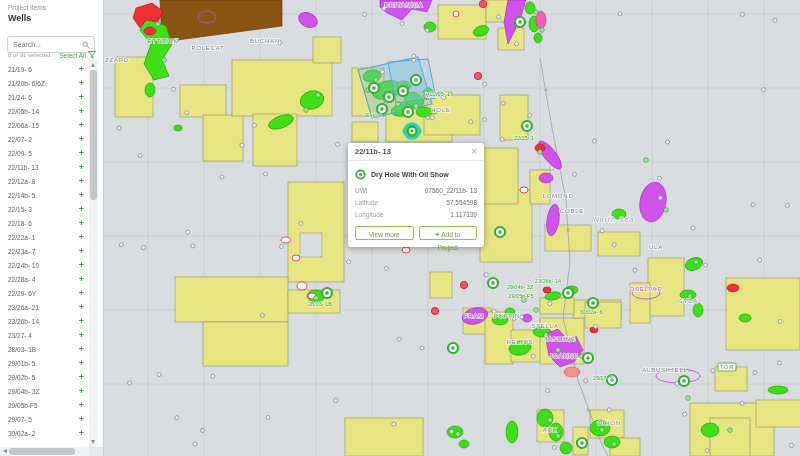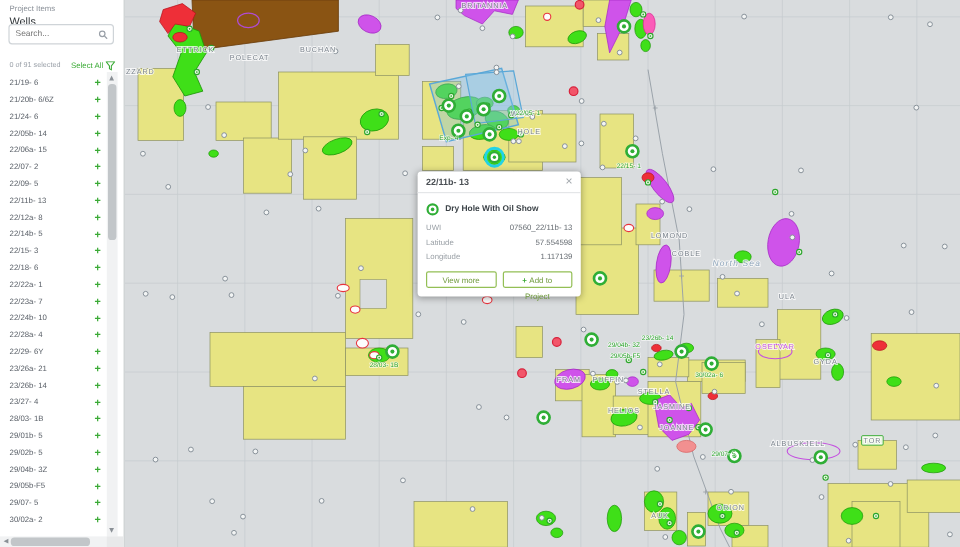--- a/index.html
+++ b/index.html
@@ -9,7 +9,7 @@
   .sidebar{position:absolute;left:0;top:0;width:103px;height:456px;background:#fff;
            border-right:1px solid #c8ccce;z-index:5;}
   .sb-sub{position:absolute;left:8px;top:4px;font-size:6.5px;color:#8a9098;}
-  .sb-title{position:absolute;left:8px;top:13px;font-size:9px;font-weight:normal;color:#2f3438;}
+  .sb-title{position:absolute;left:8px;top:13px;font-size:9px;font-weight:bold;color:#2f3438;}
   .search-box{position:absolute;left:7px;top:20px;width:88px;height:17px;border:1px solid #cfd4d8;
               border-radius:3px;display:flex;align-items:center;background:#fff;box-sizing:border-box;}
   .search-box input{border:none;outline:none;flex:1;font-size:7px;color:#555;width:60px;

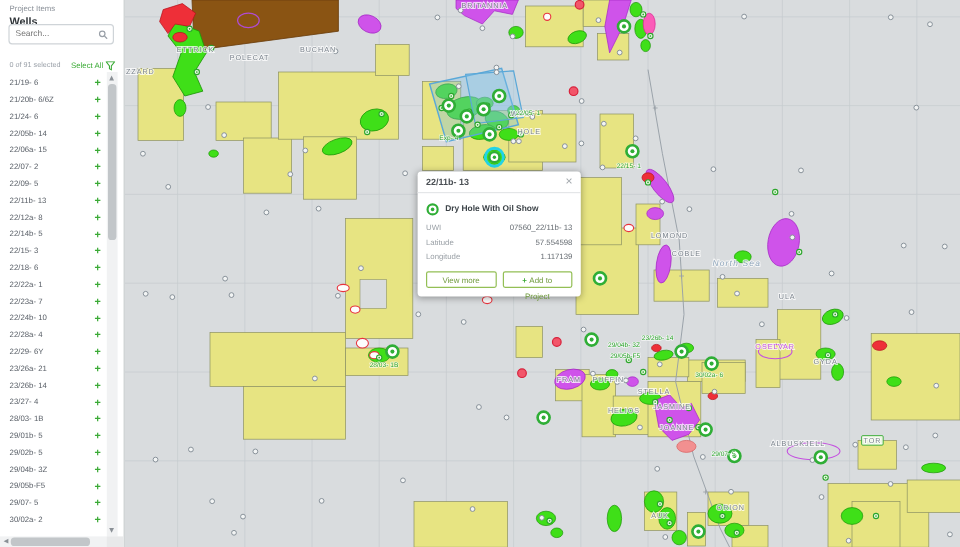--- a/index.html
+++ b/index.html
@@ -10,7 +10,7 @@
            border-right:1px solid #c8ccce;z-index:5;}
   .sb-sub{position:absolute;left:8px;top:4px;font-size:6.5px;color:#8a9098;}
   .sb-title{position:absolute;left:8px;top:13px;font-size:9px;font-weight:bold;color:#2f3438;}
-  .search-box{position:absolute;left:7px;top:20px;width:88px;height:17px;border:1px solid #cfd4d8;
+  .search-box{position:absolute;left:7px;top:36px;width:88px;height:17px;border:1px solid #cfd4d8;
               border-radius:3px;display:flex;align-items:center;background:#fff;box-sizing:border-box;}
   .search-box input{border:none;outline:none;flex:1;font-size:7px;color:#555;width:60px;
               font-family:"Liberation Sans",sans-serif;padding:0 0 0 5px;background:transparent;}

